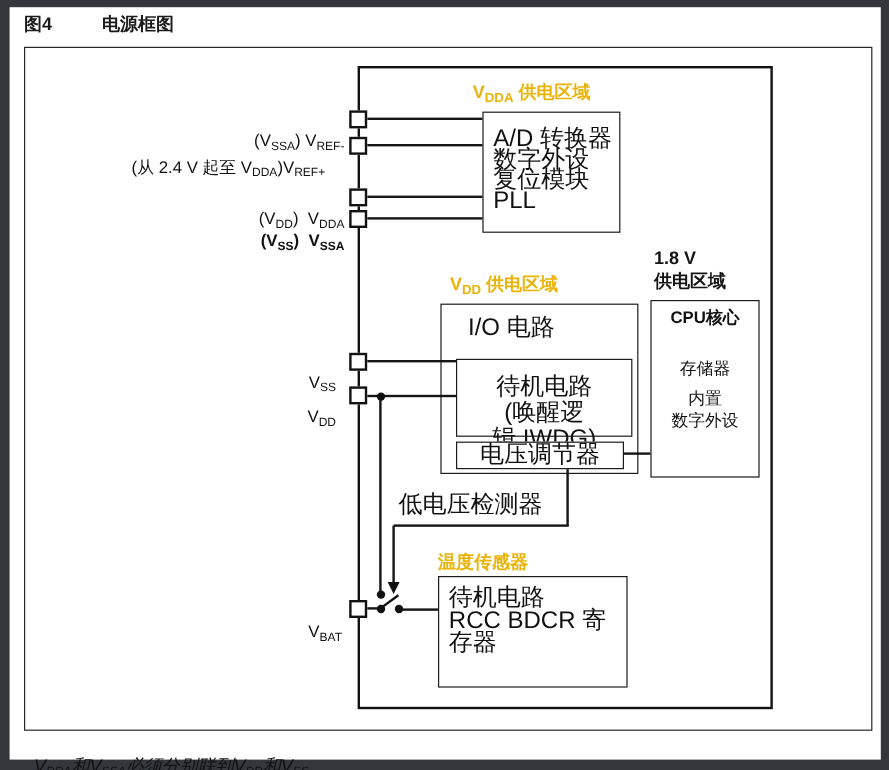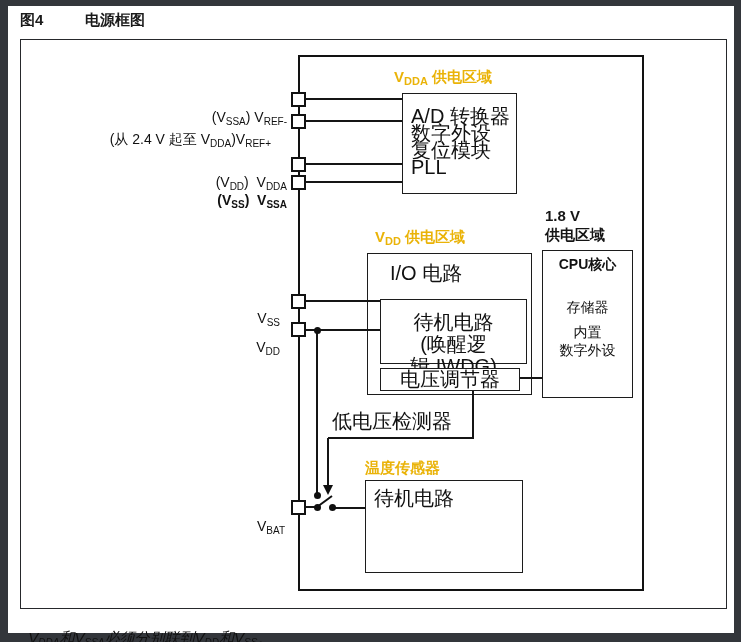--- a/index.html
+++ b/index.html
@@ -84,6 +84,7 @@
 <div class="abs box" style="left:365px;top:480px;width:158px;height:93px;">
   <div class="items" style="padding:8px 0 0 8px;line-height:19px;">
     <div>待机电路</div>
+    <div>RCC BDCR 寄存器</div>
   </div>
 </div>
 

